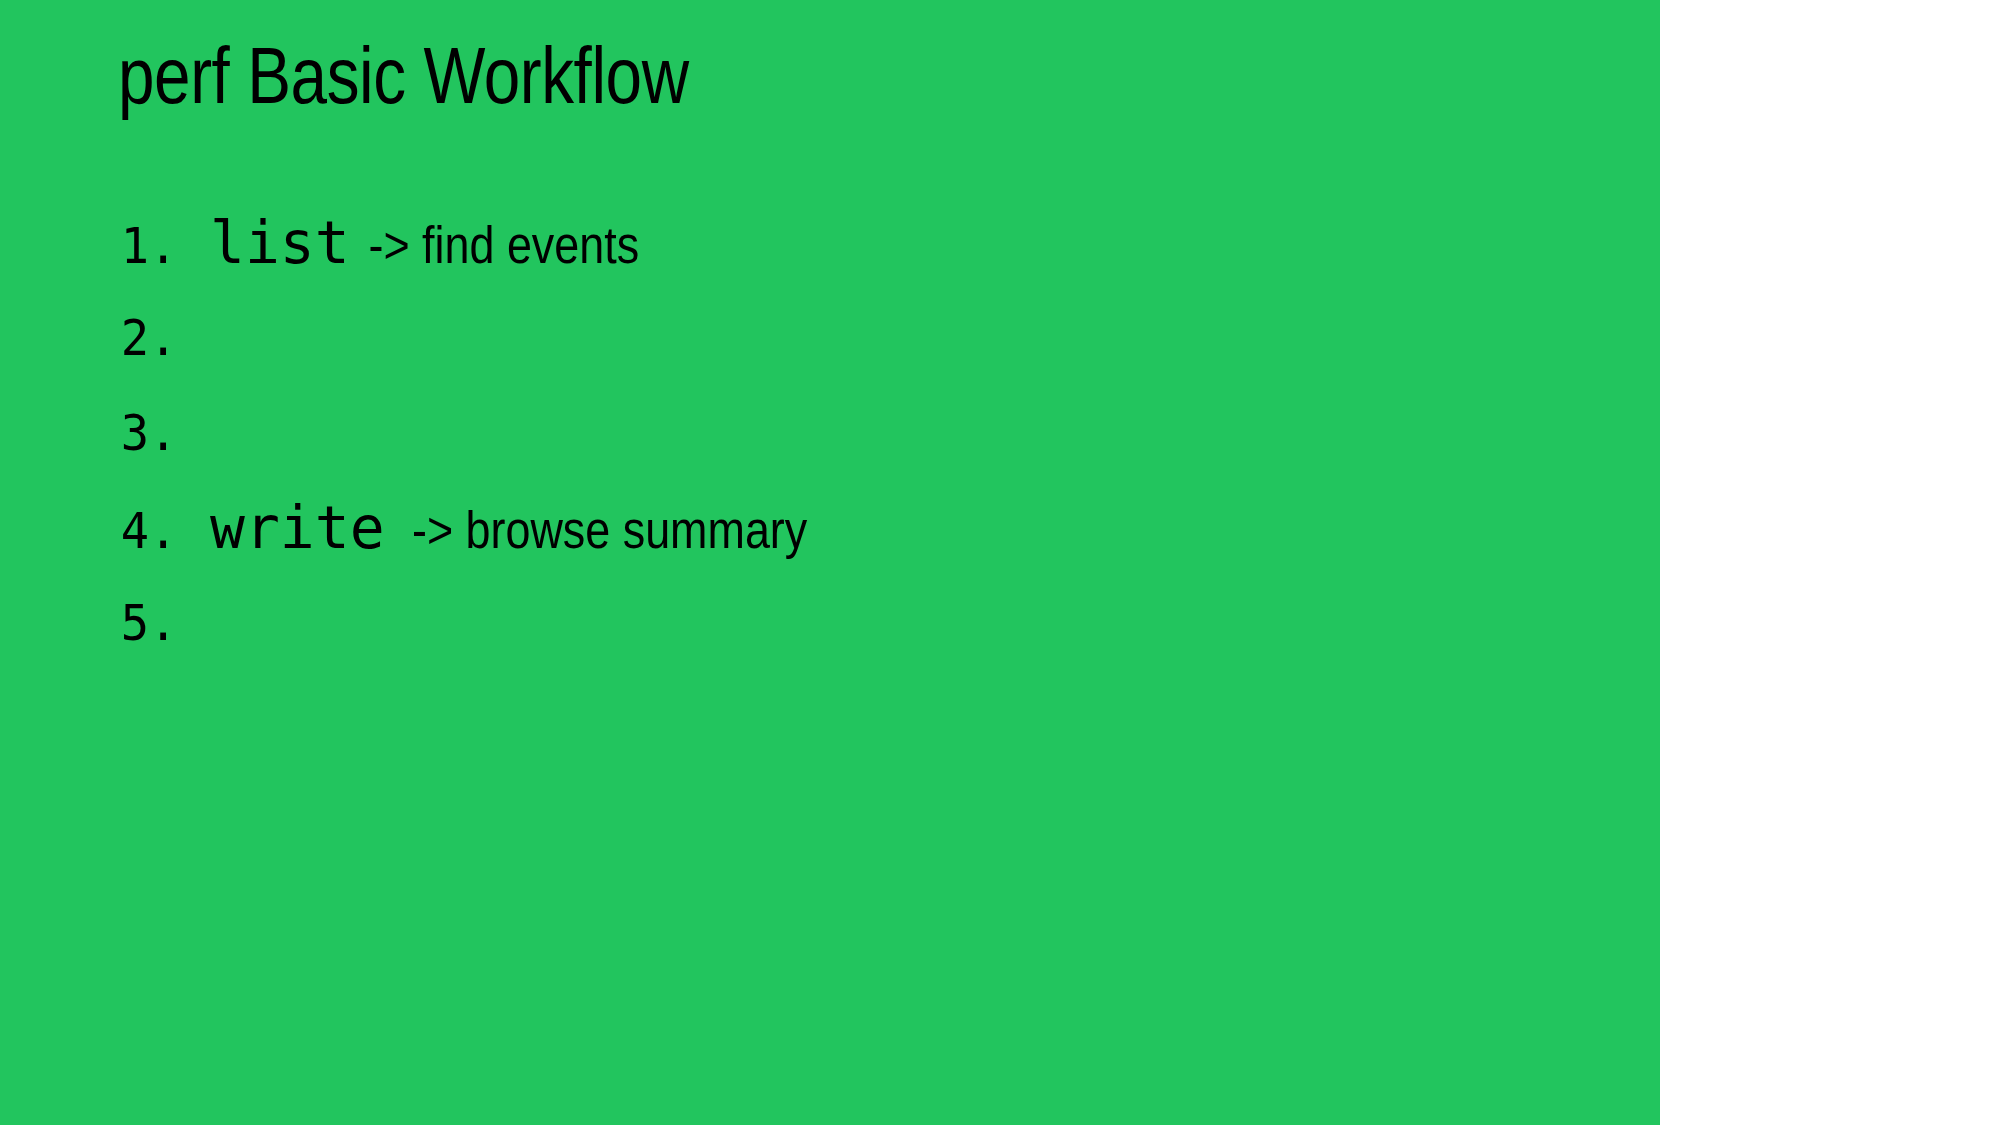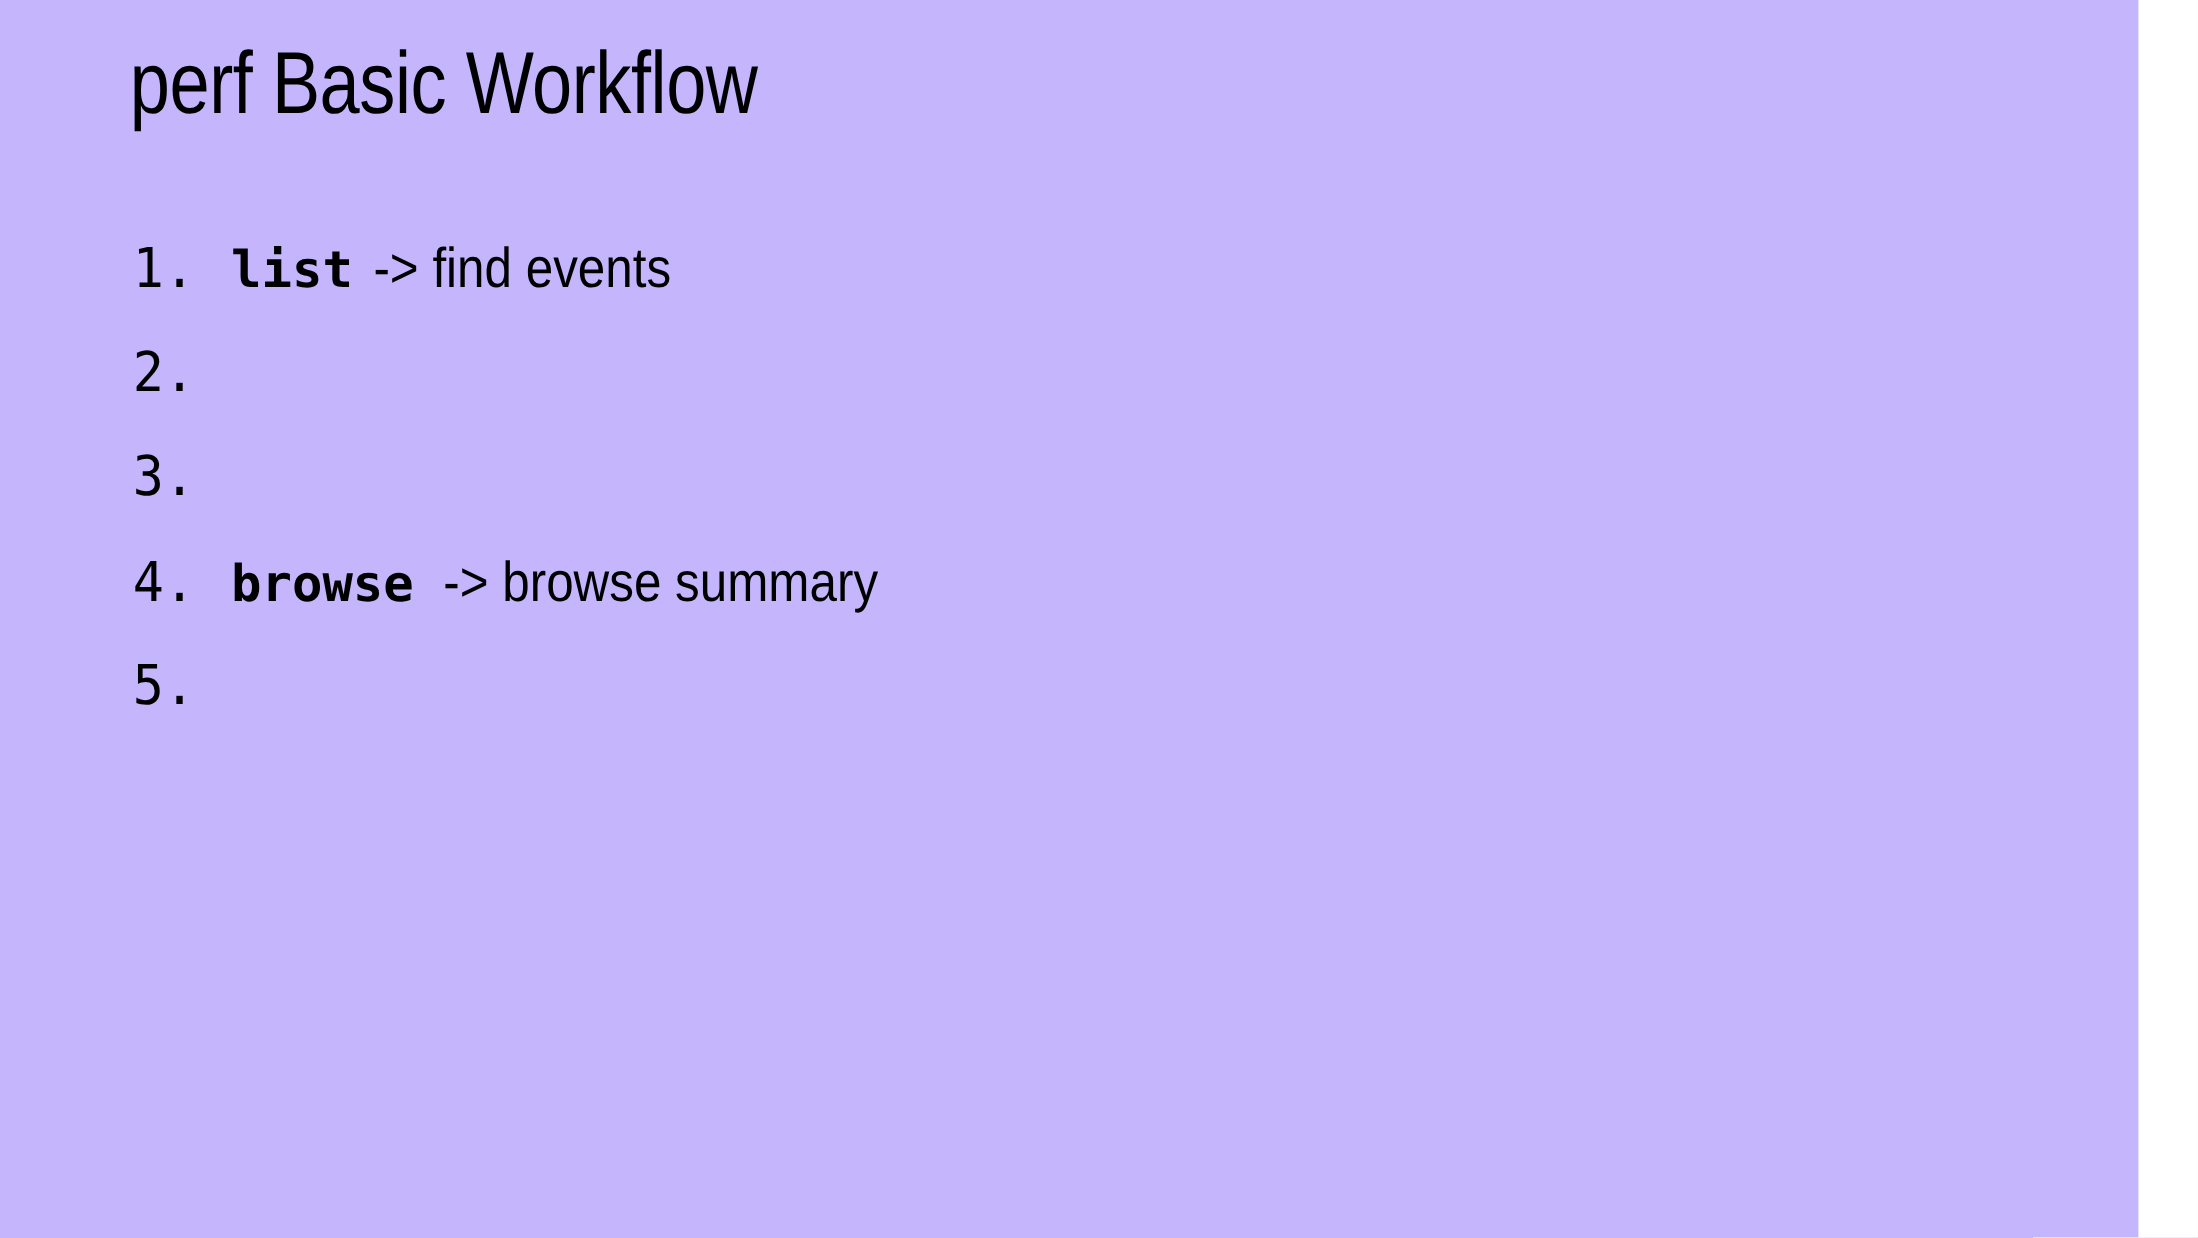--- a/index.html
+++ b/index.html
@@ -9,9 +9,9 @@
   }
   .slide {
     position: relative;
-    width: 1944px;
+    width: 1660px;
     height: 1125px;
-    background: #c4b5fd;
+    background: #22c55e;
     overflow: hidden;
     font-family: "Liberation Sans", sans-serif;
     color: #000000;

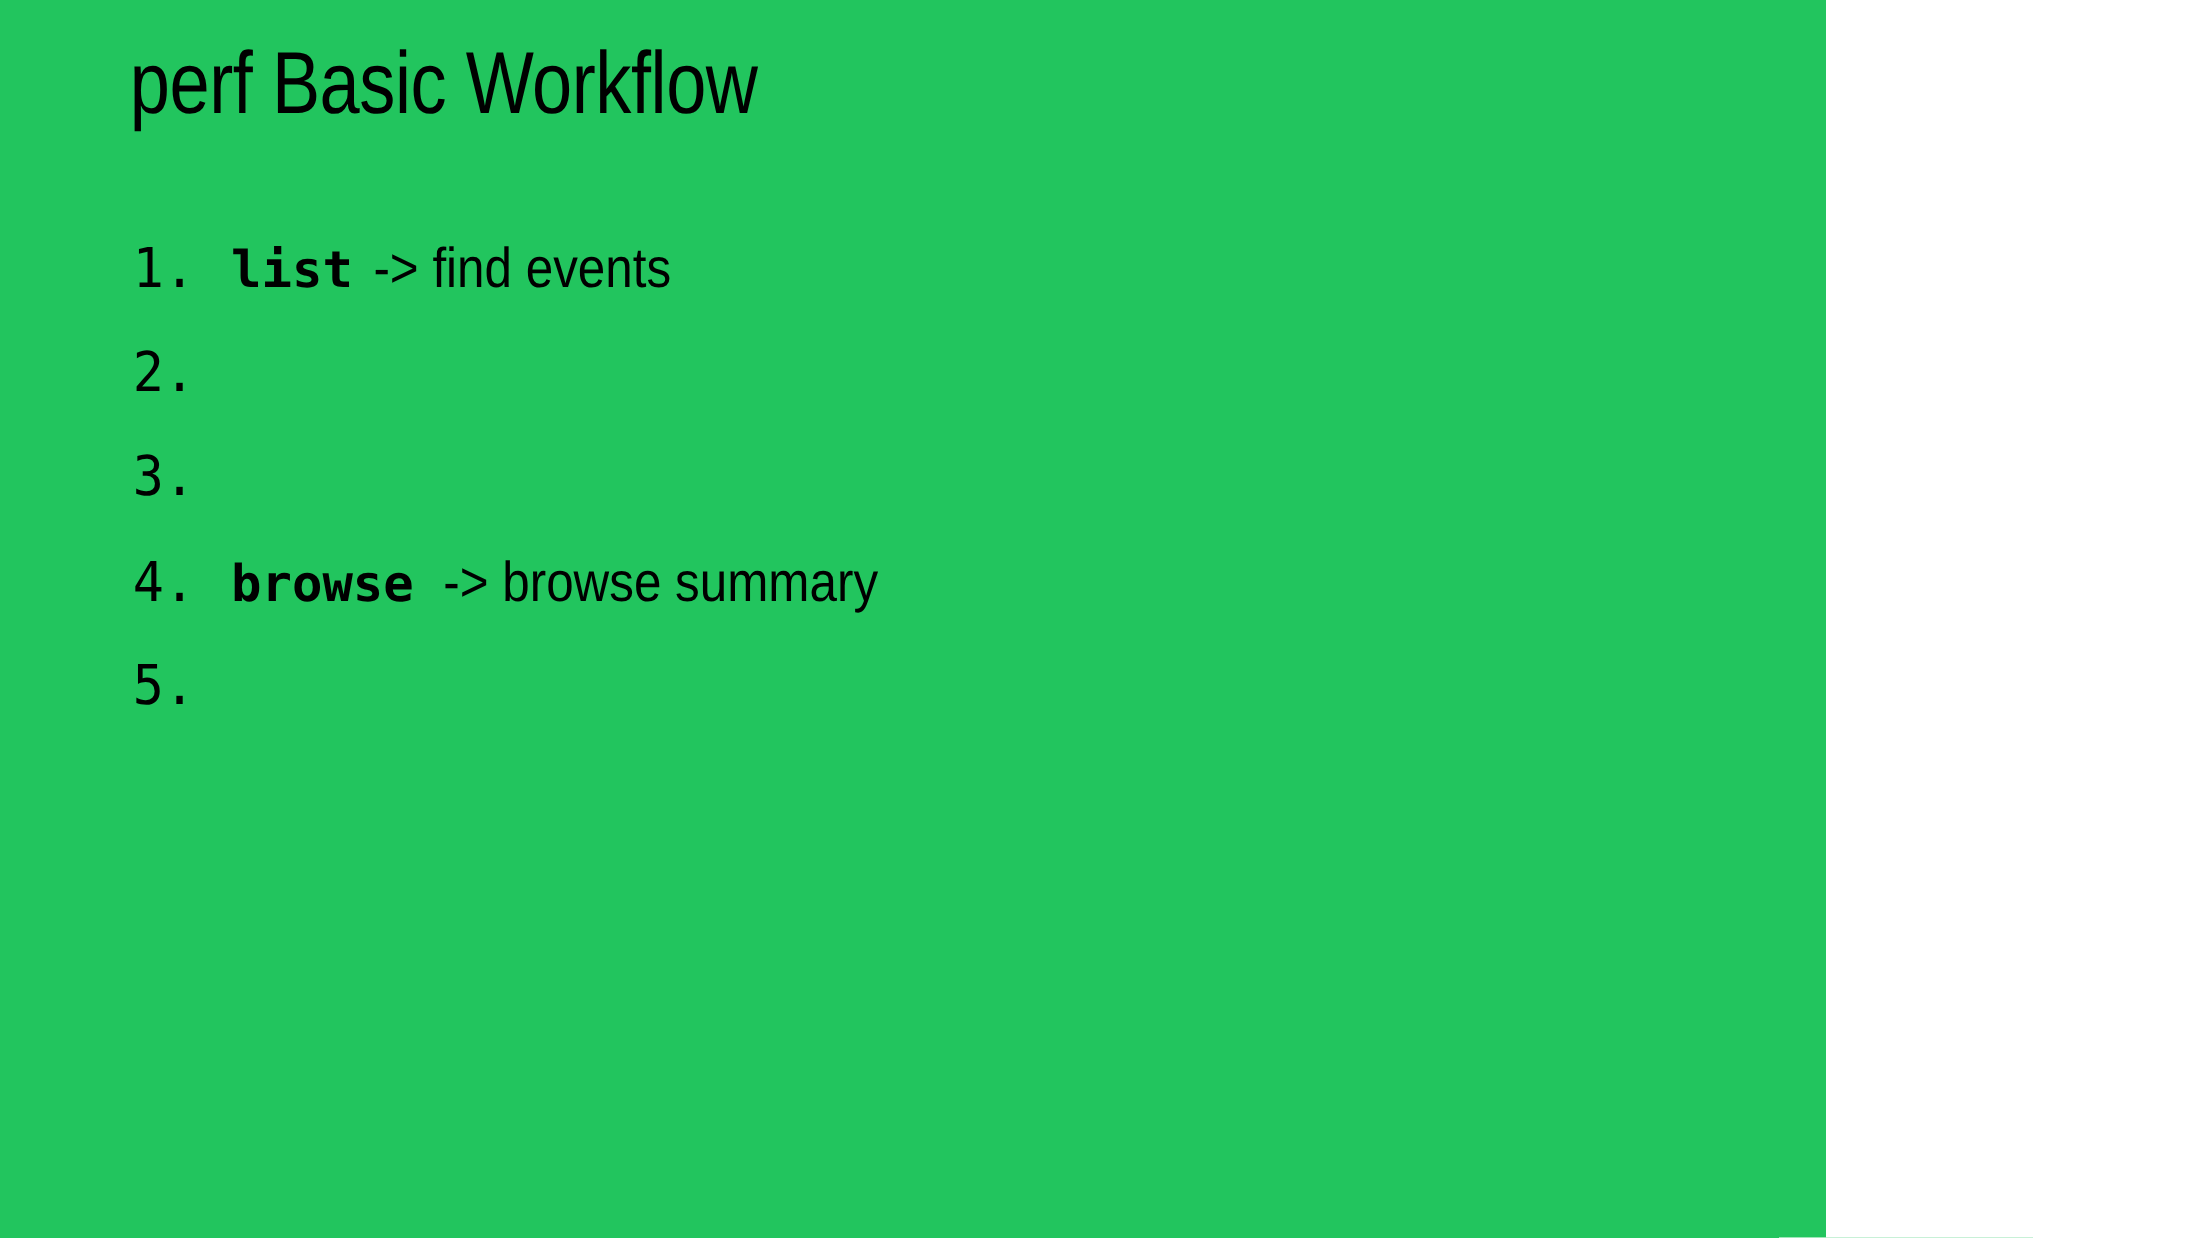--- a/index.html
+++ b/index.html
@@ -62,8 +62,8 @@
   }
   .item-command {
     font-family: "DejaVu Sans Mono", monospace;
-    font-size: 46px;
-    font-weight: 700;
+    font-size: 58px;
+    font-weight: 400;
     letter-spacing: 0px;
     color: #000000;
   }

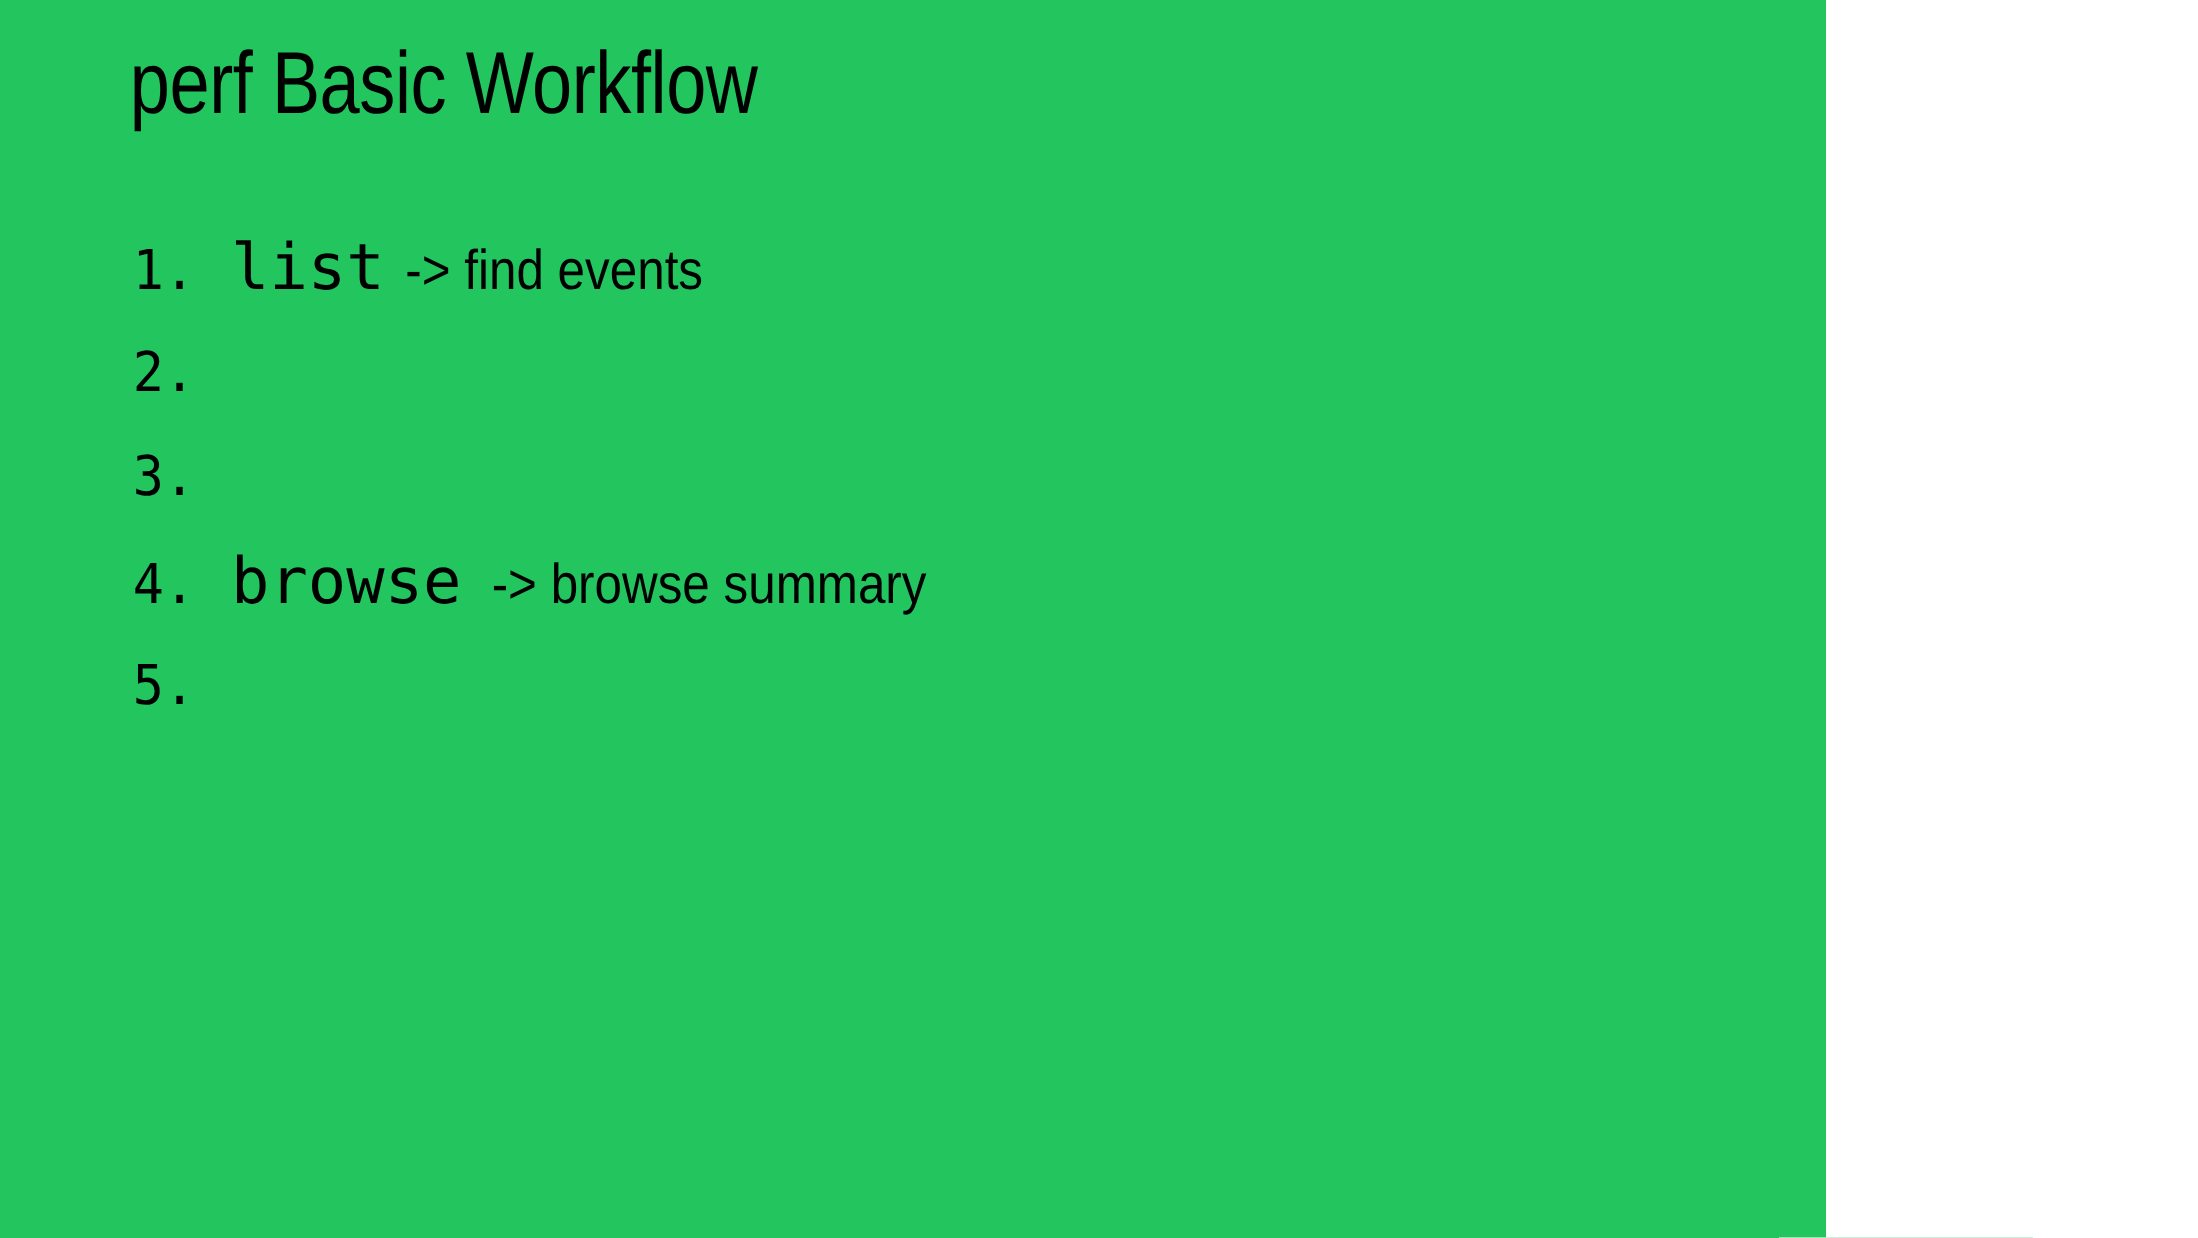--- a/index.html
+++ b/index.html
@@ -101,7 +101,7 @@
 
     <li class="workflow-item">
       <span class="item-number">4.</span>
-      <span class="item-body"><span class="item-command">browse</span><span class="item-desc"> -&gt; browse summary</span></span>
+      <span class="item-body"><span class="item-command">write</span><span class="item-desc"> -&gt; browse summary</span></span>
     </li>
 
     <li class="workflow-item">

